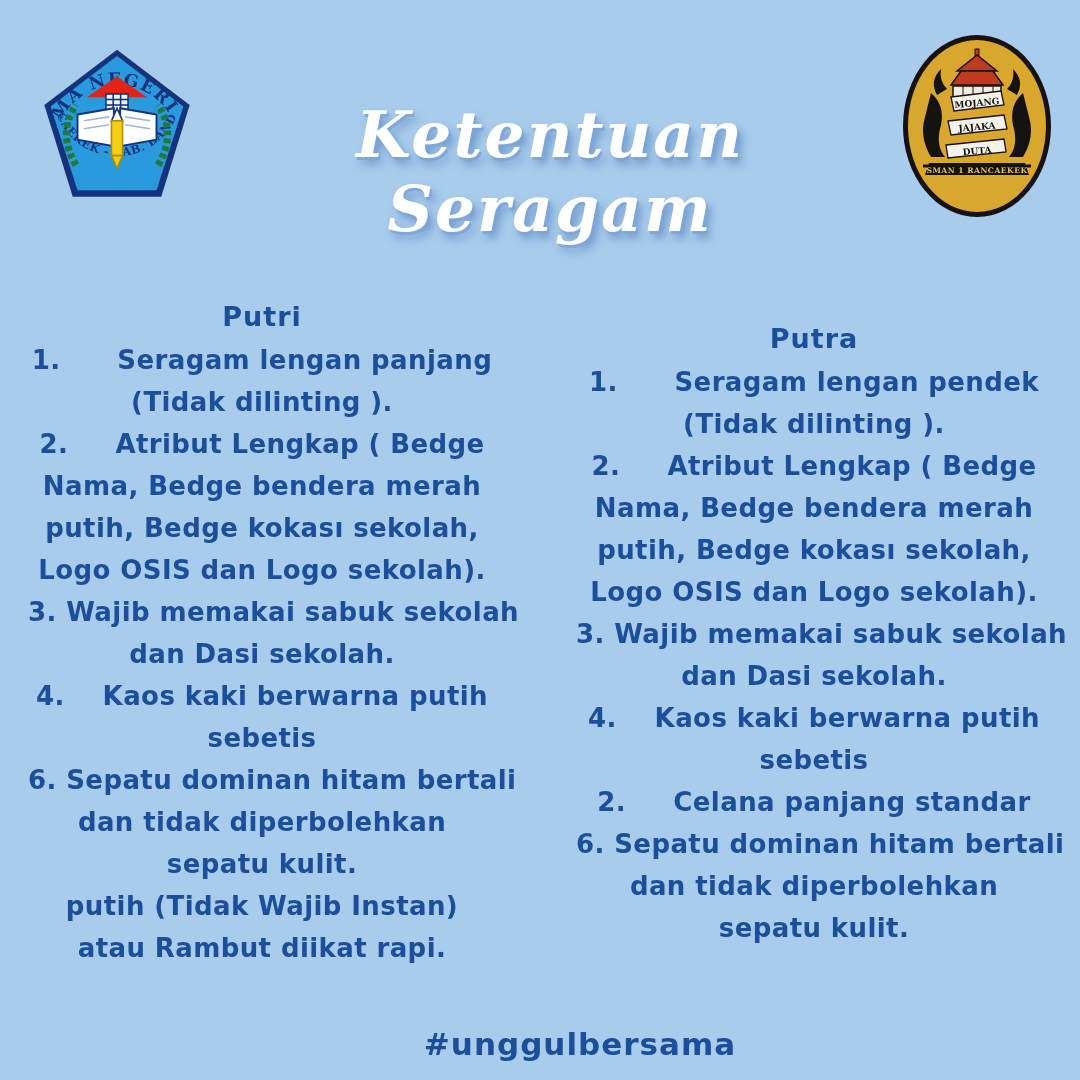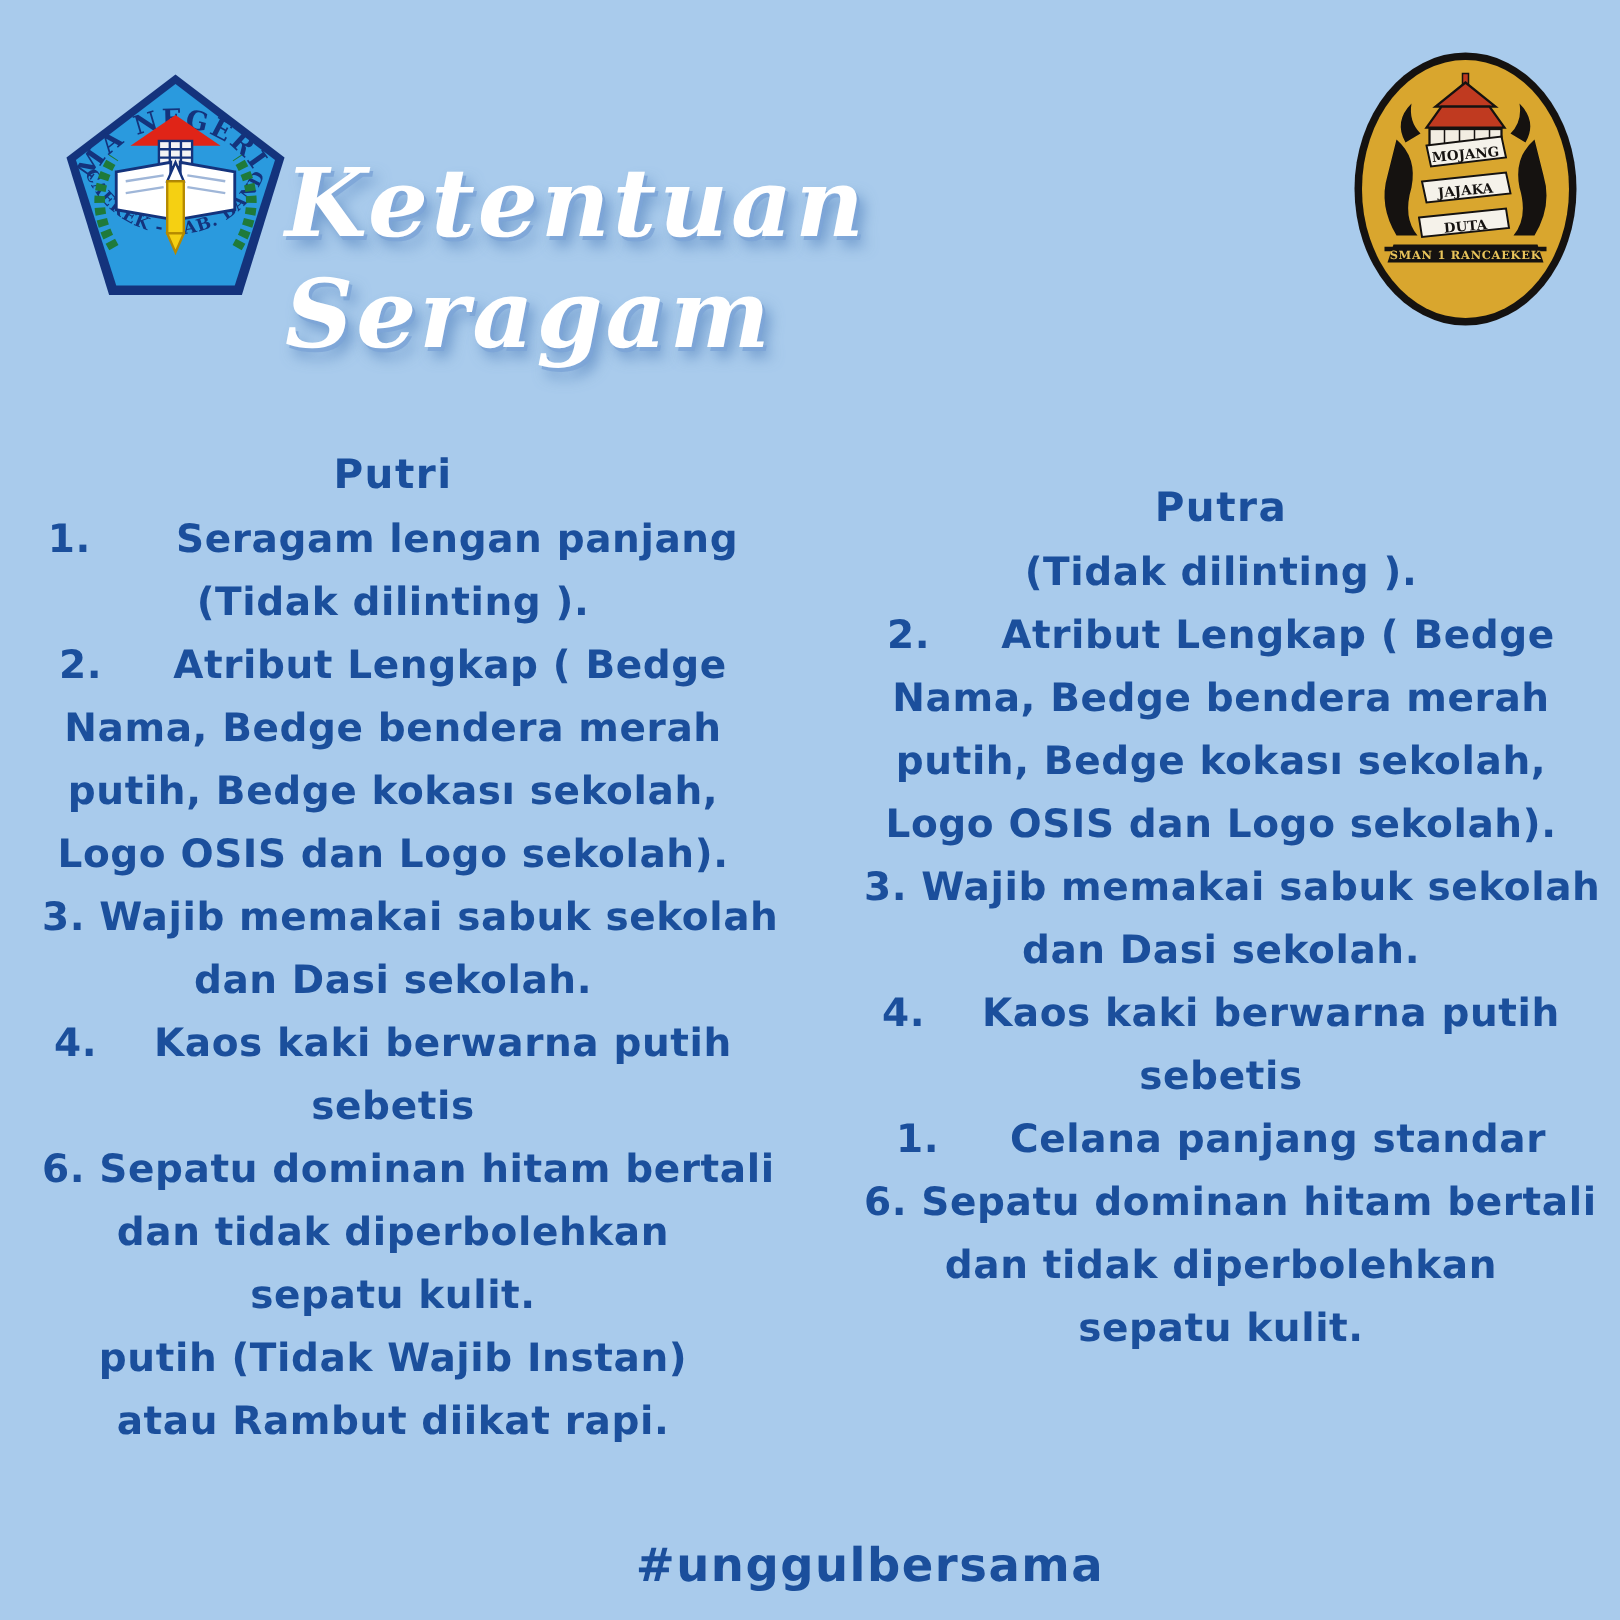--- a/index.html
+++ b/index.html
@@ -15,7 +15,7 @@
   .logo-right{position:absolute;left:901px;top:33px;width:152px;height:186px;}
   .title{
     position:absolute;left:190px;top:98px;width:720px;
-    text-align:left;
+    text-align:center;
     font-family:"DejaVu Serif","Liberation Serif",serif;
     font-style:italic;font-weight:bold;
     color:#ffffff;

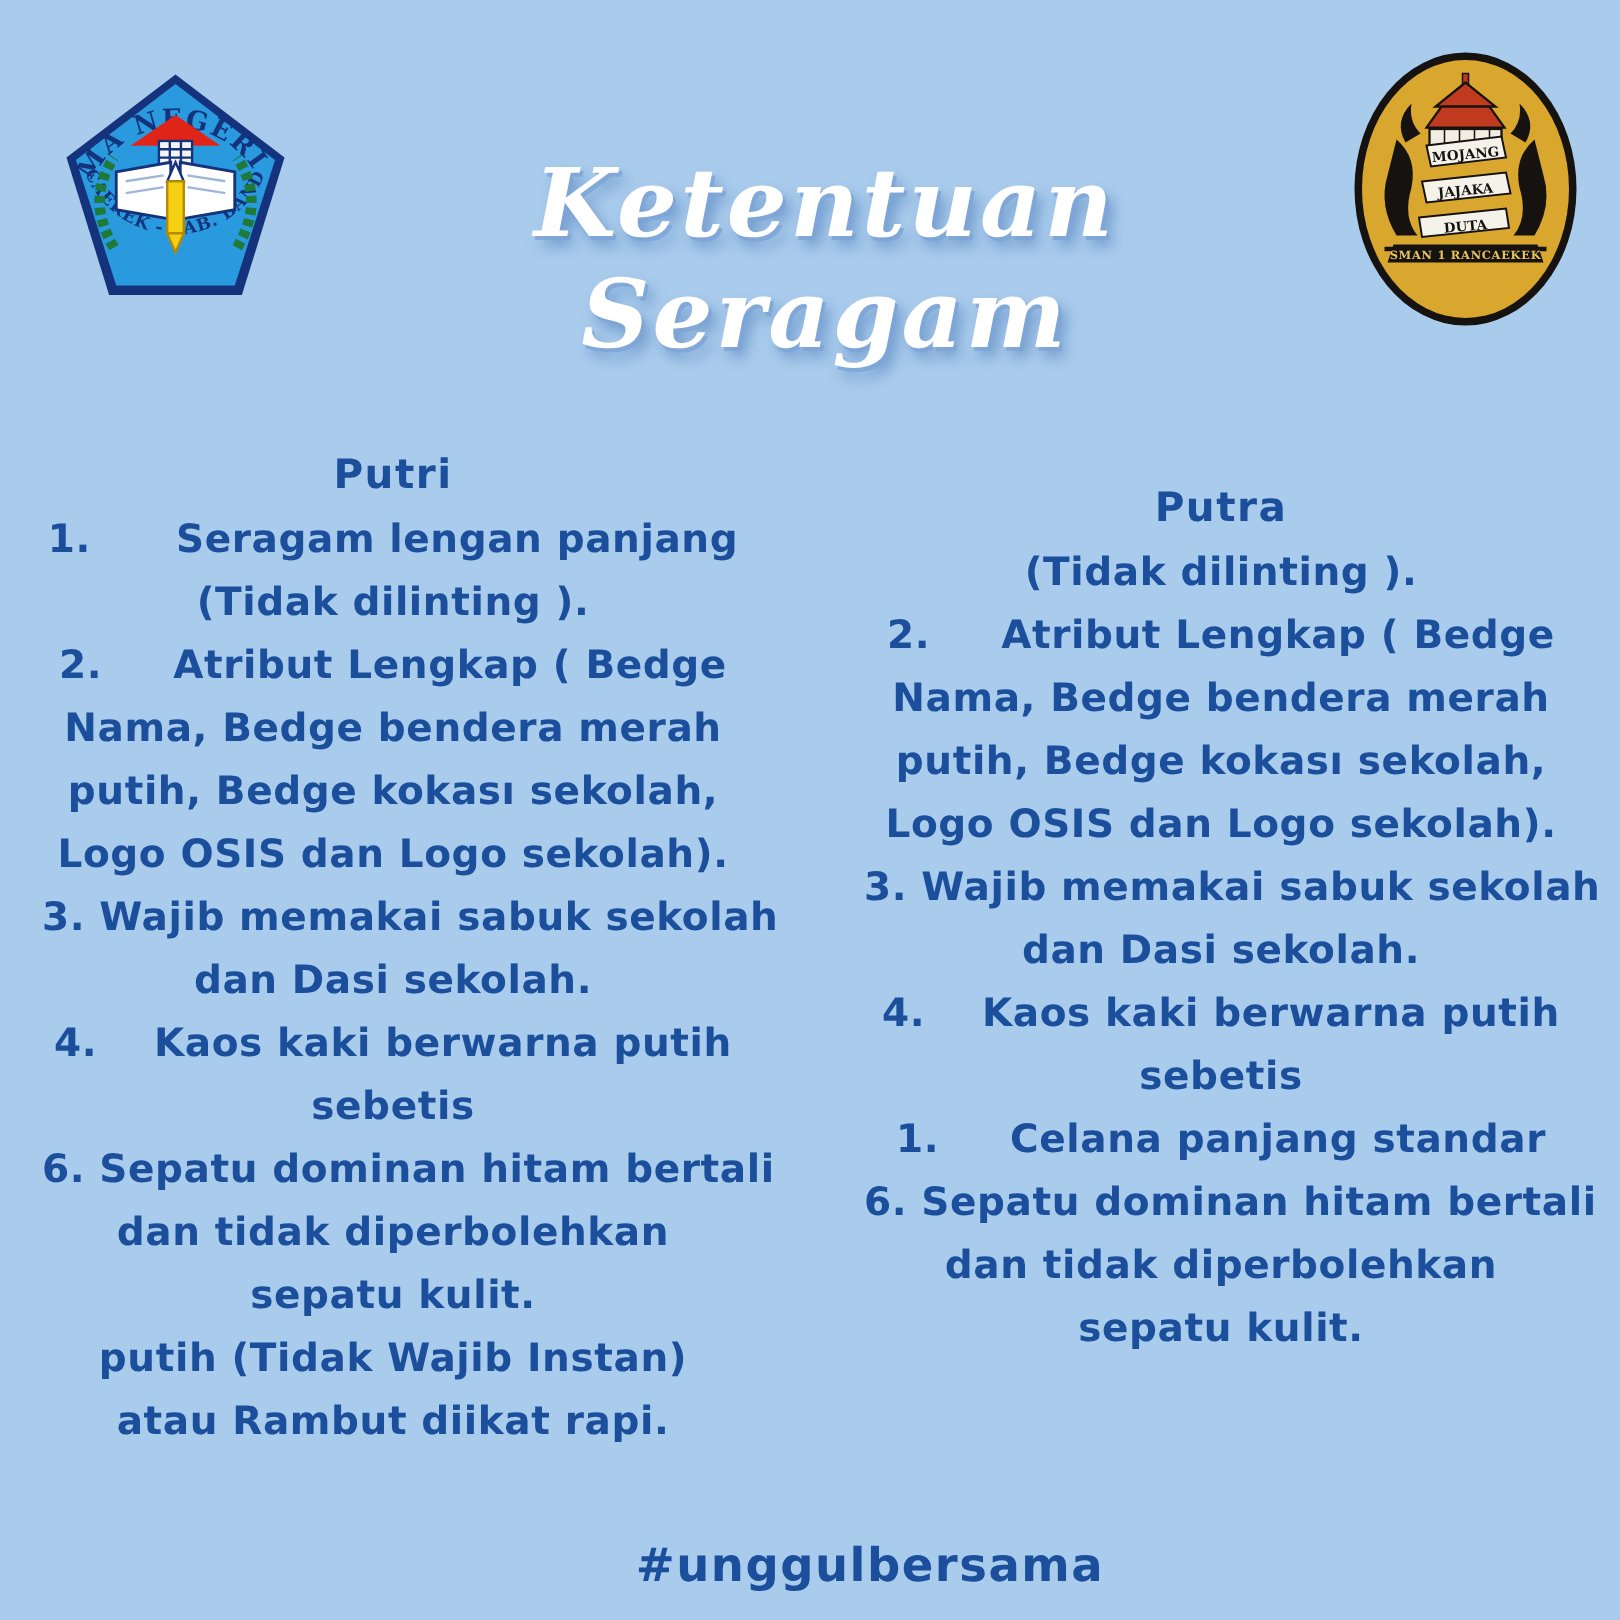--- a/index.html
+++ b/index.html
@@ -159,6 +159,7 @@
     <div class="col-header">Putra</div>
     <ol class="items">
         <li class="item">
+          <span class="item-line">1.      Seragam lengan pendek</span>
           <span class="item-line">(Tidak dilinting ).</span>
         </li>
         <li class="item">

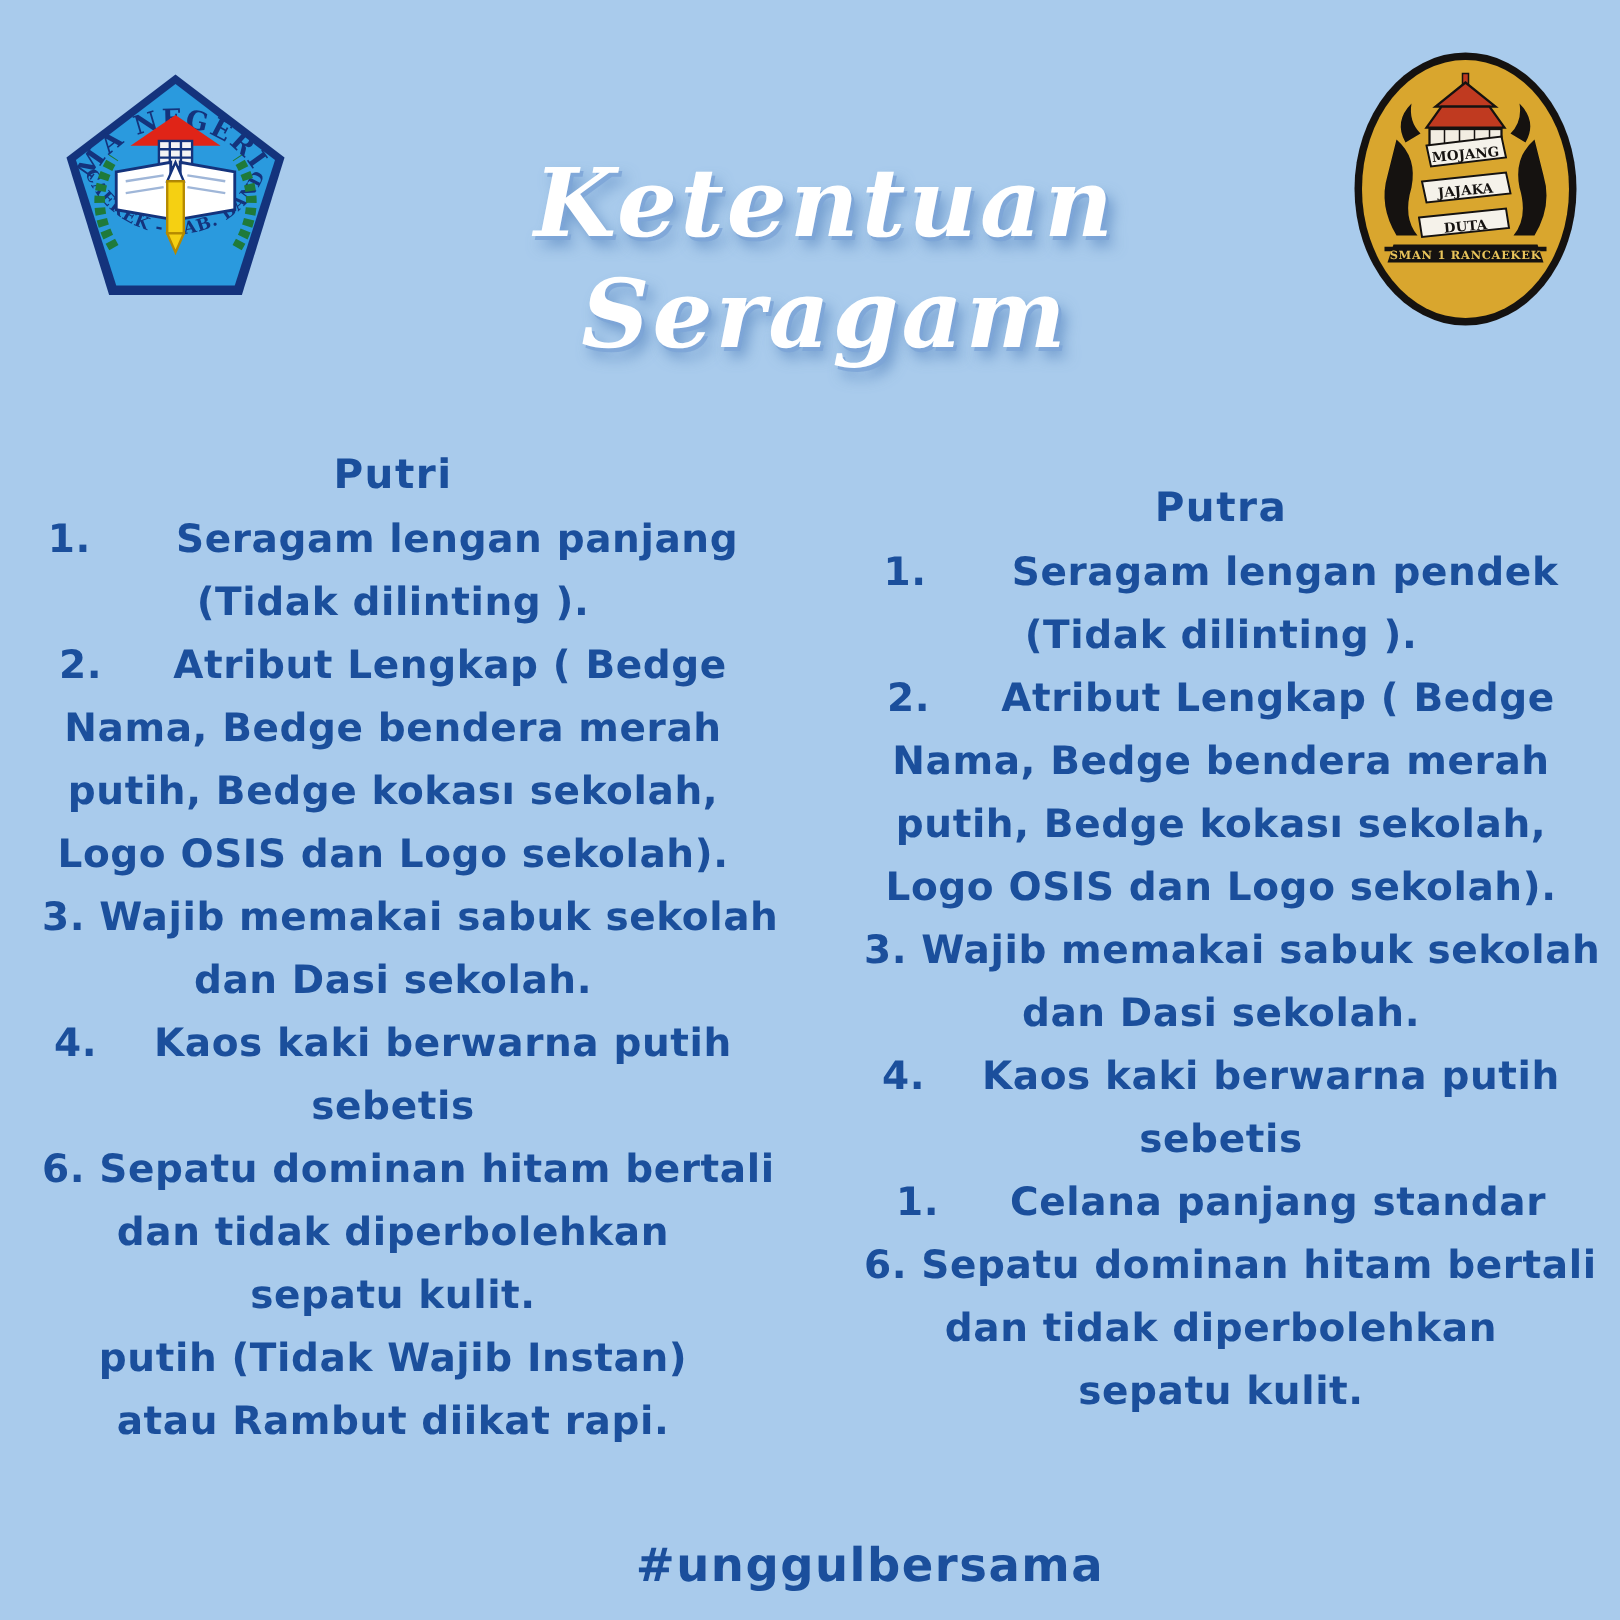--- a/index.html
+++ b/index.html
@@ -177,7 +177,7 @@
           <span class="item-line">sebetis</span>
         </li>
         <li class="item">
-          <span class="item-line">1.     Celana panjang standar</span>
+          <span class="item-line">2.     Celana panjang standar</span>
         </li>
         <li class="item">
           <span class="item-line">6. Sepatu dominan hitam bertali</span>

